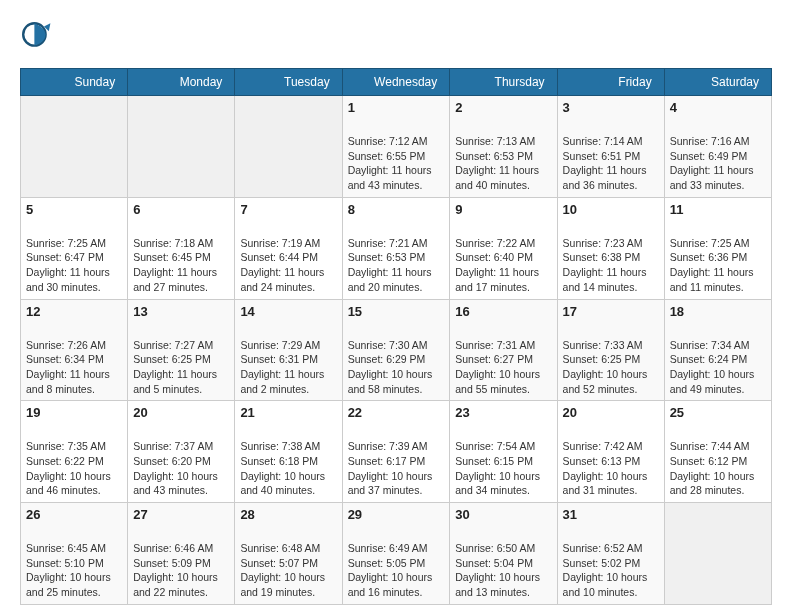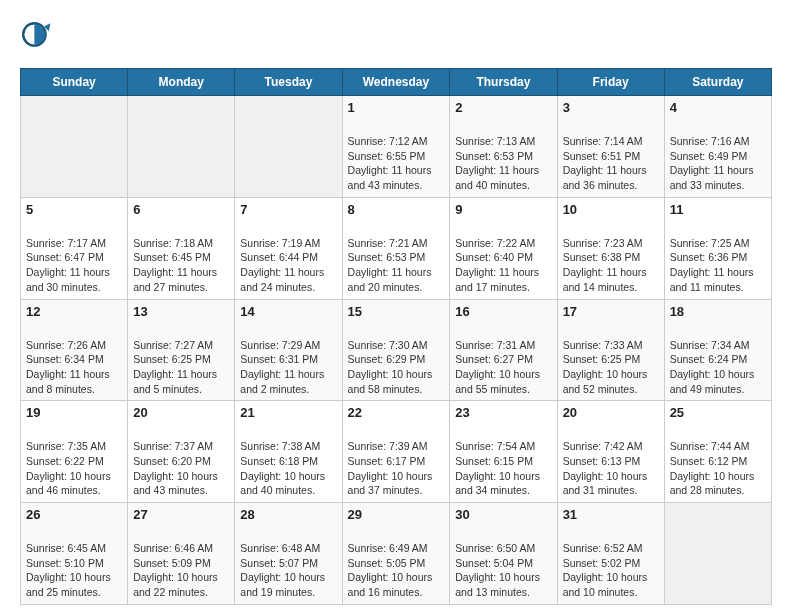--- a/index.html
+++ b/index.html
@@ -61,9 +61,9 @@
       background-color: #2471a3;
       color: #fff;
       padding: 6px 12px;
-      text-align: center;
+      text-align: right;
       font-size: 12px;
-      font-weight: bold;
+      font-weight: normal;
       border: 1px solid #1a5276;
     }
     .calendar tbody td {

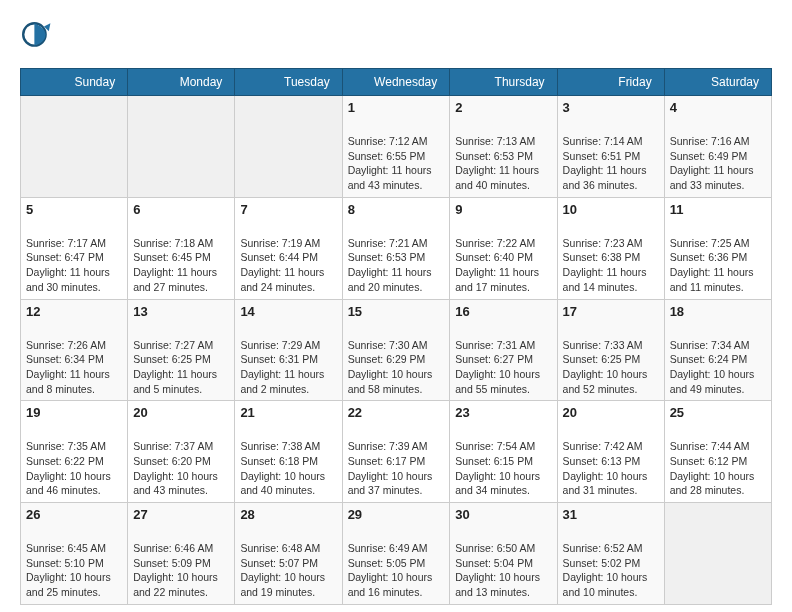--- a/index.html
+++ b/index.html
@@ -164,7 +164,7 @@
       <tr>
         <td>
           <span class="day-number">5</span>
-          <div class="day-info">Sunrise: 7:17 AM
+          <div class="day-info">Sunrise: 7:25 AM
 Sunset: 6:47 PM
 Daylight: 11 hours and 30 minutes.</div>
         </td>

